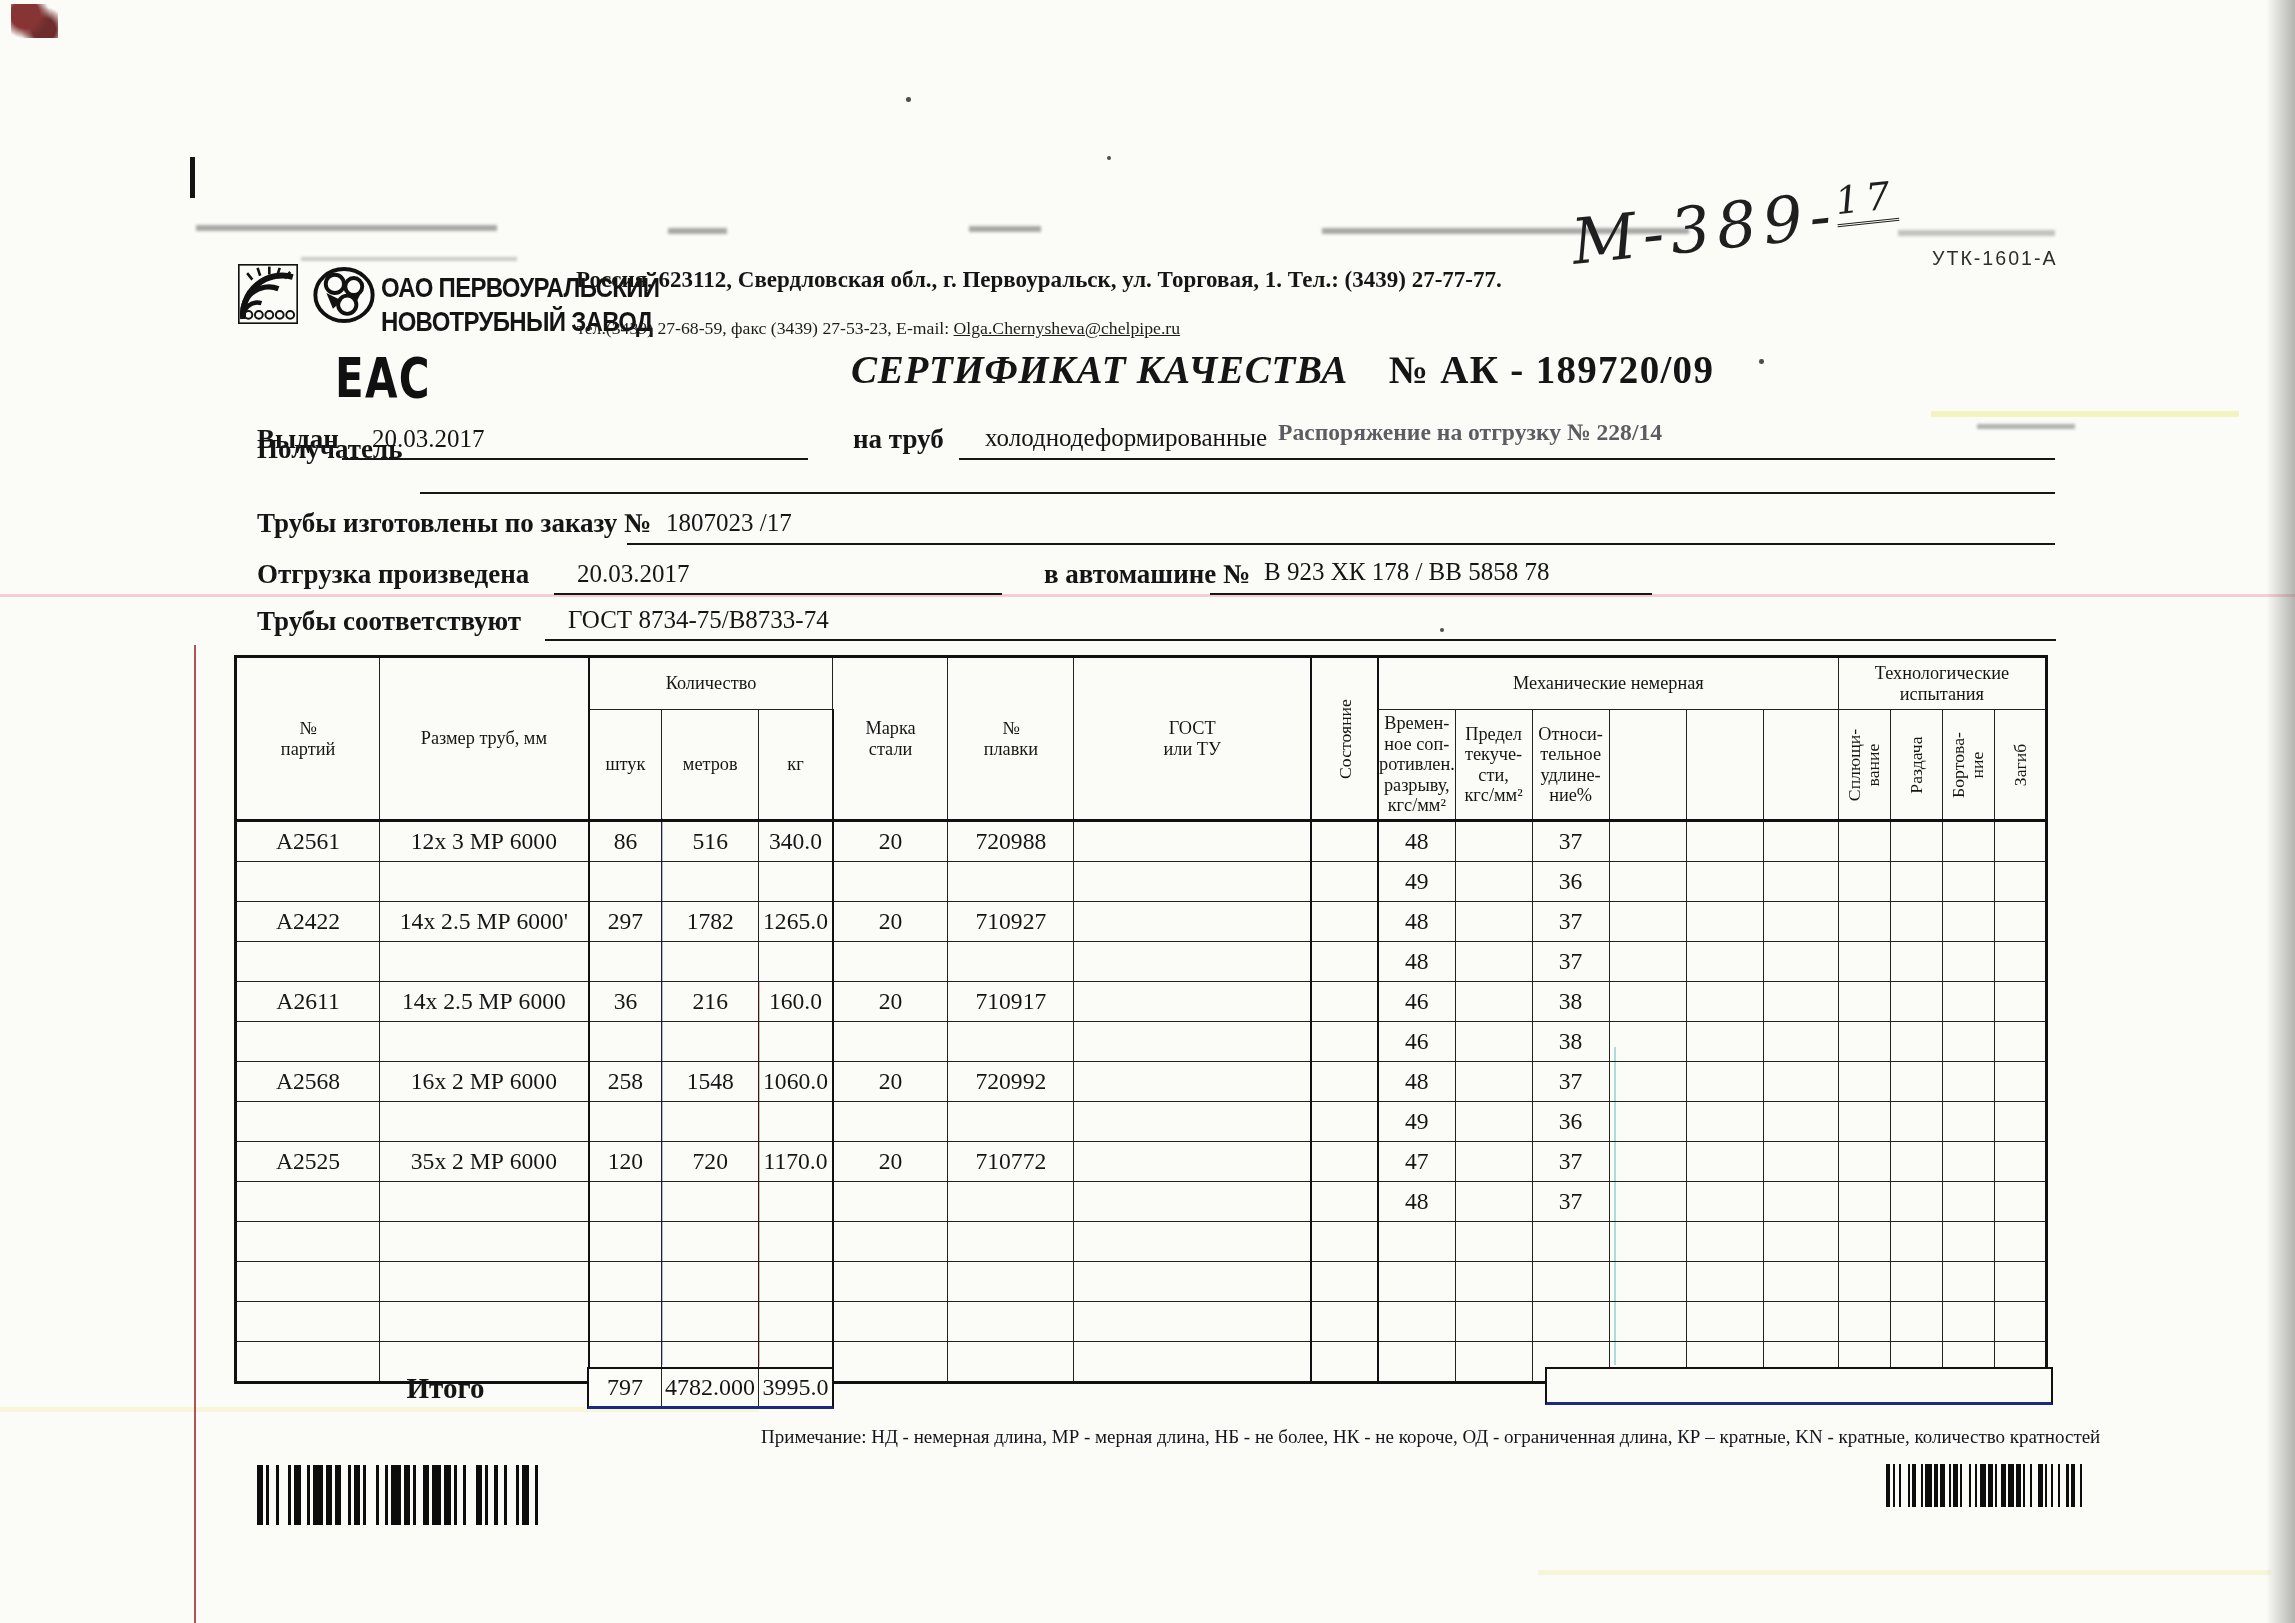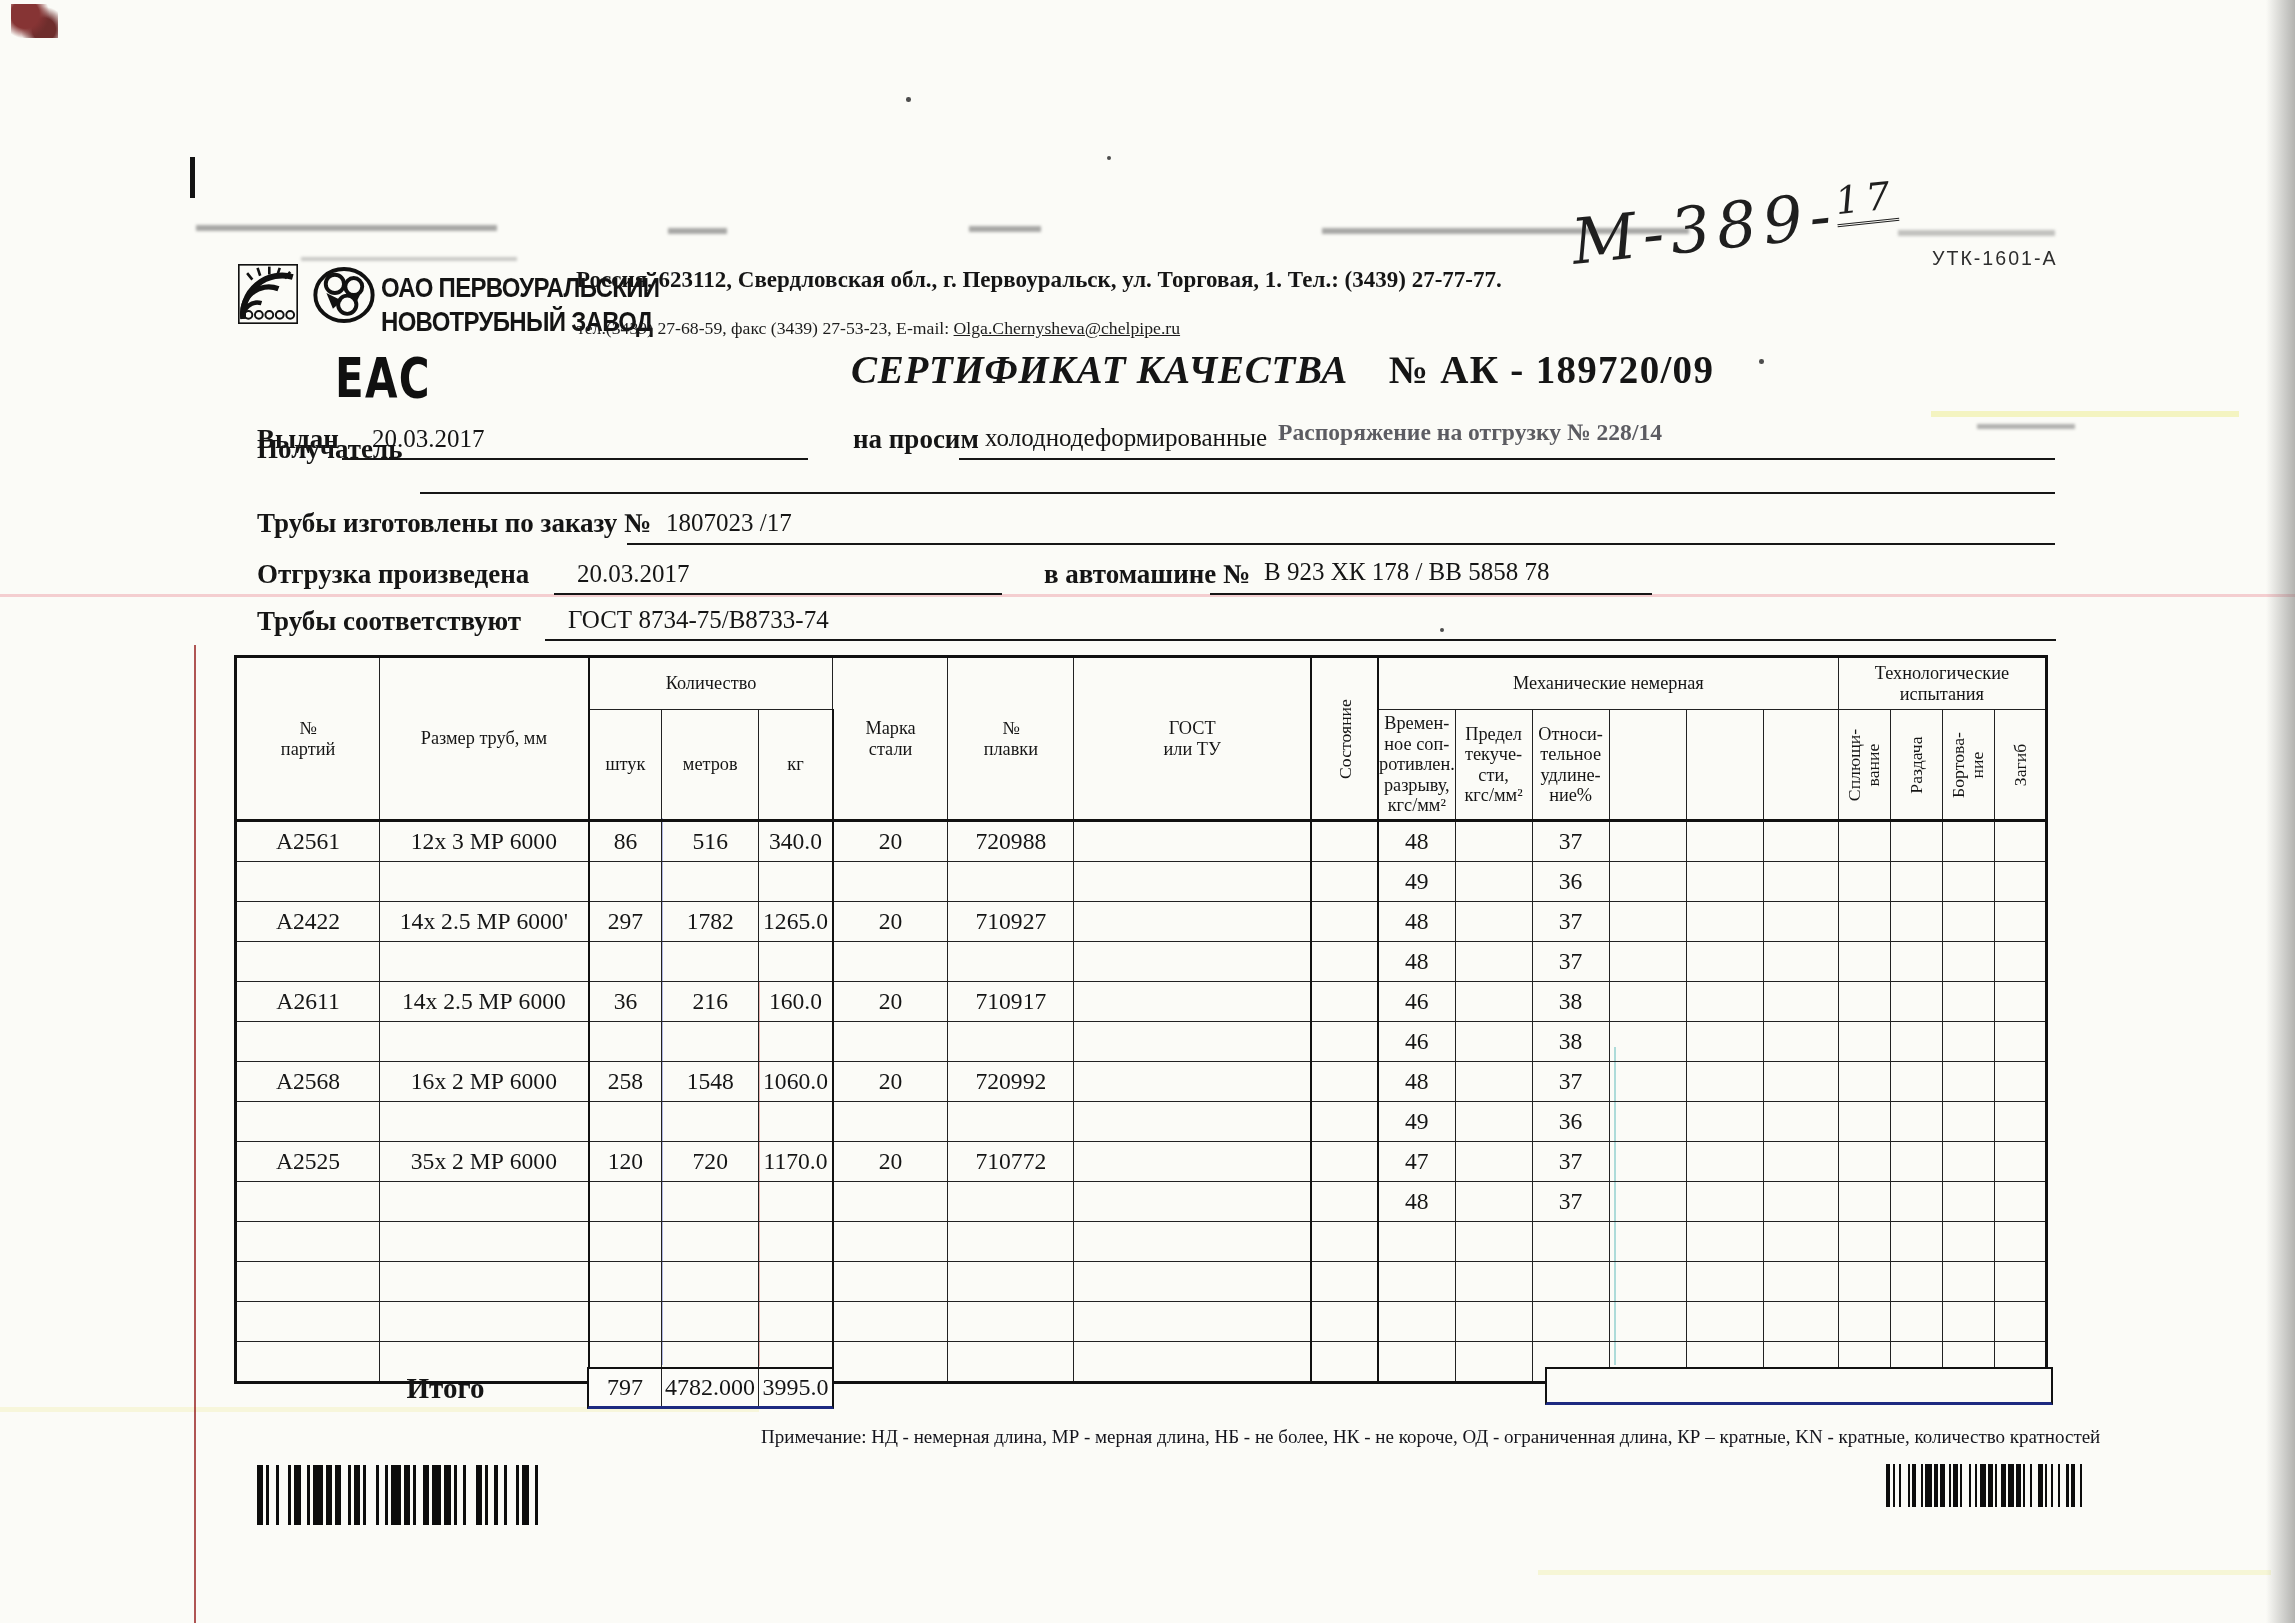--- a/index.html
+++ b/index.html
@@ -169,7 +169,7 @@
   <div class="abs flabel" style="left:257px;top:424px;">Выдан</div>
   <div class="abs fvalue" style="left:372px;top:425px;">20.03.2017</div>
   <div class="abs uline" style="left:342px;top:458px;width:466px;"></div>
-  <div class="abs flabel" style="left:853px;top:424px;">на просим</div>
+  <div class="abs flabel" style="left:853px;top:424px;">на труб</div>
   <div class="abs fvalue" style="left:985px;top:424px;">холоднодеформированные</div>
   <div class="abs faded" style="left:1278px;top:419px;">Распоряжение на отгрузку №   228/14</div>
   <div class="abs uline" style="left:959px;top:458px;width:1096px;"></div>

